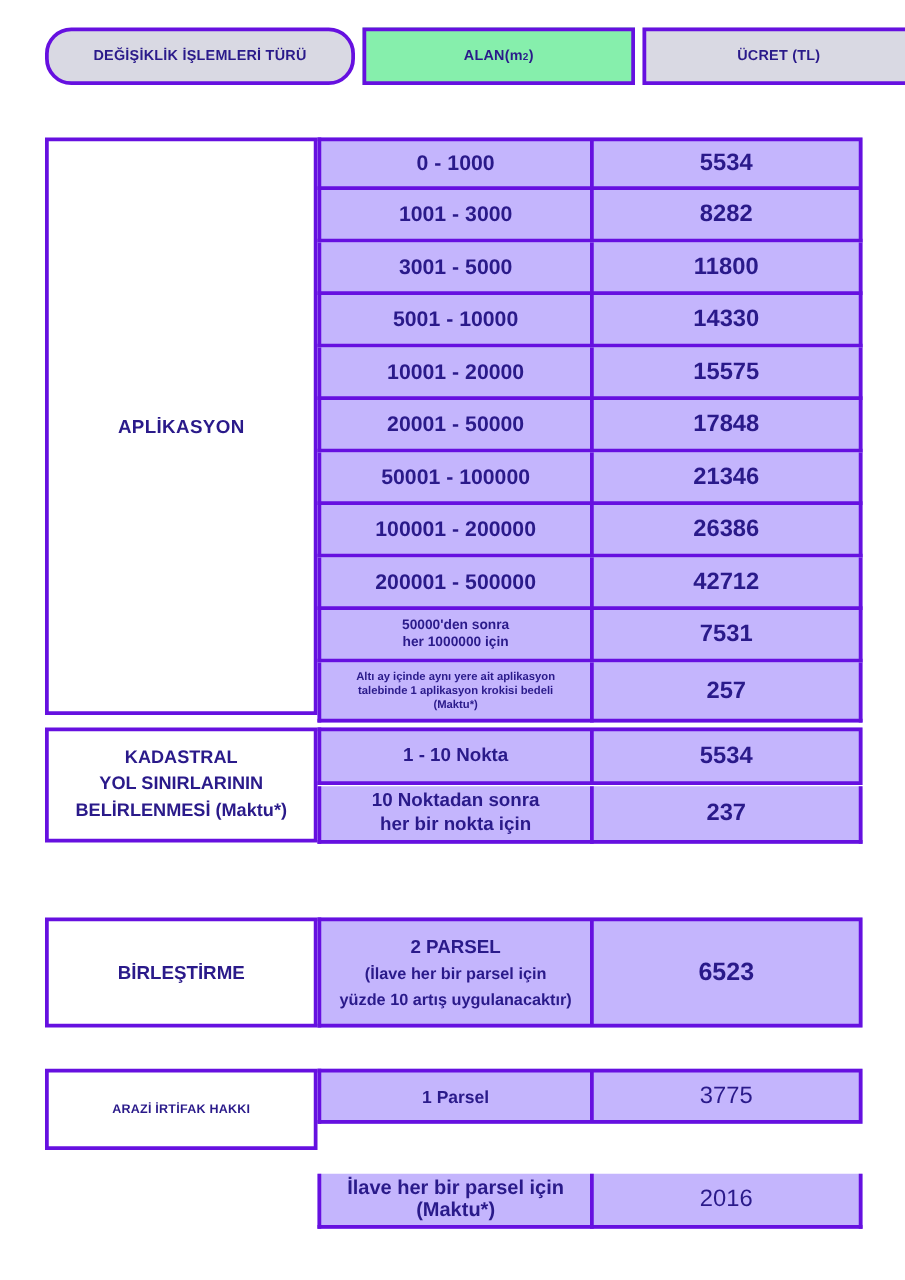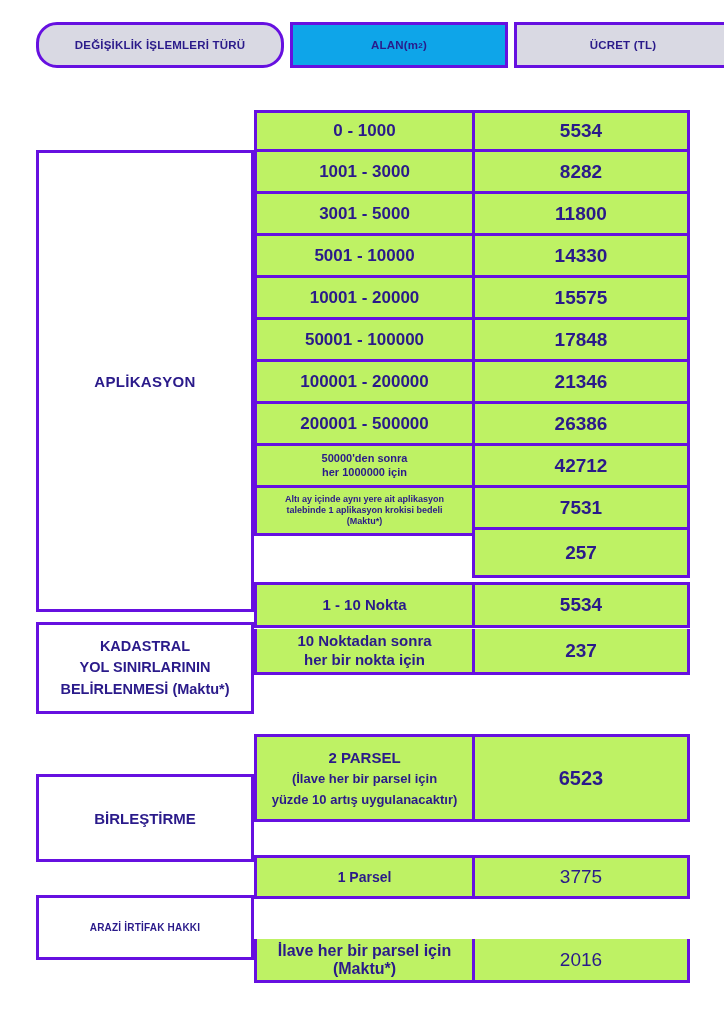--- a/index.html
+++ b/index.html
@@ -89,7 +89,7 @@
   .header .h1 { width: 248px; border-radius: 21px; }
   .header .h2 { width: 218px; margin-left: 6px; }
   .header .h3 { width: 218px; margin-left: 6px; }
-  .header .h2 { background: #0ea5e9; }
+  .header .h2 { background: #86efac; }
   sup { font-size: 8px; vertical-align: super; }
 
   

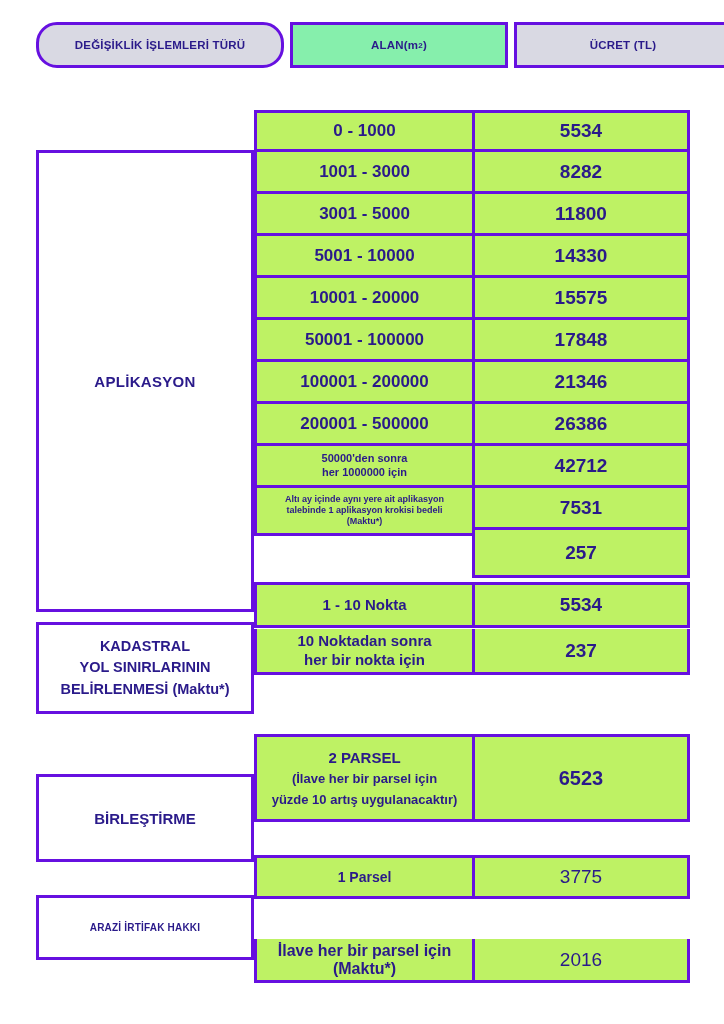--- a/index.html
+++ b/index.html
@@ -55,7 +55,7 @@
   .cell {
     box-sizing: border-box;
     border: 3px solid #6610e0;
-    background: #bef264;
+    background: #c4b5fd;
     display: flex;
     align-items: center;
     justify-content: center;

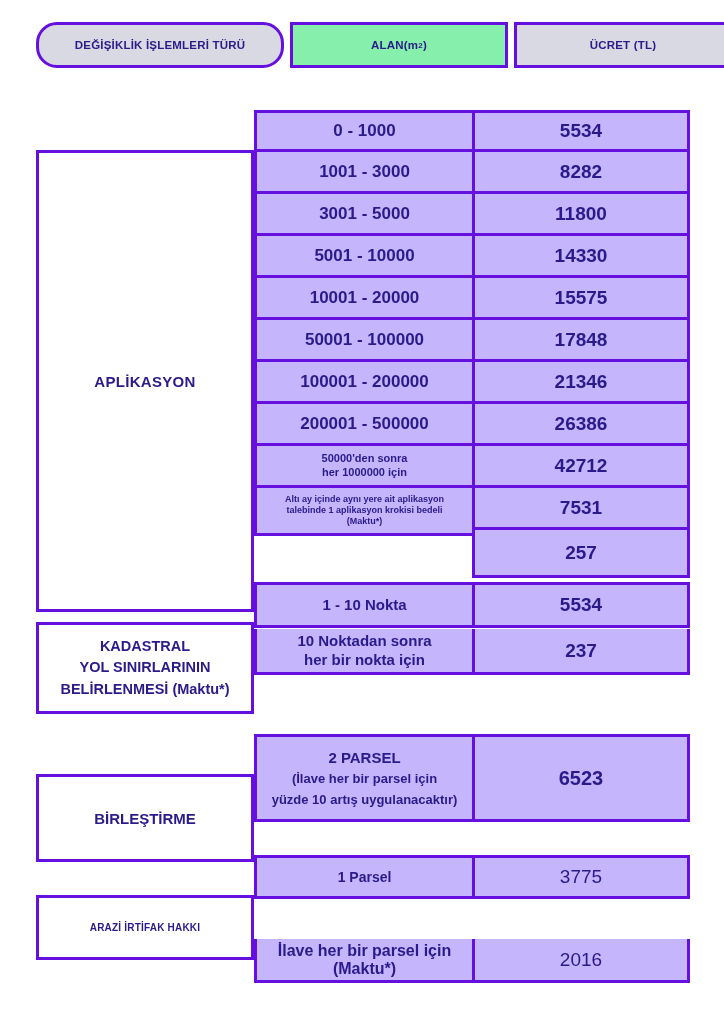--- a/index.html
+++ b/index.html
@@ -38,7 +38,6 @@
     justify-content: center;
     text-align: center;
     background: #ffffff;
-    margin-top: 40px;
   }
   .col-mid {
     width: 218px;

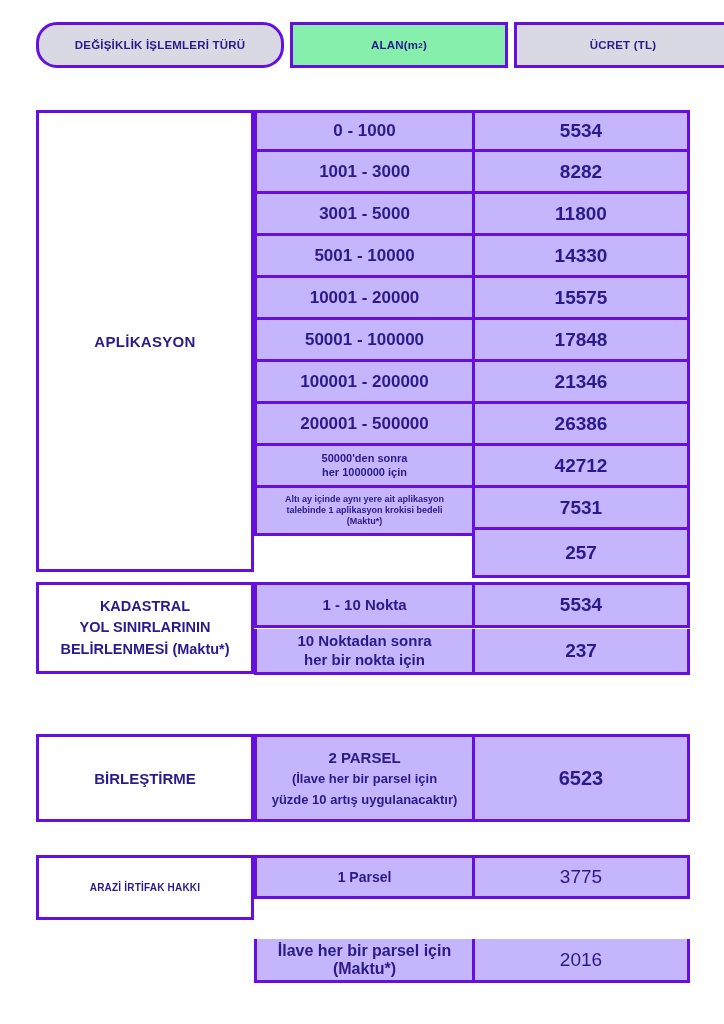--- a/index.html
+++ b/index.html
@@ -207,6 +207,7 @@
       <div class="cell">3001 - 5000</div>
       <div class="cell">5001 - 10000</div>
       <div class="cell">10001 - 20000</div>
+      <div class="cell">20001 - 50000</div>
       <div class="cell">50001 - 100000</div>
       <div class="cell">100001 - 200000</div>
       <div class="cell">200001 - 500000</div>

